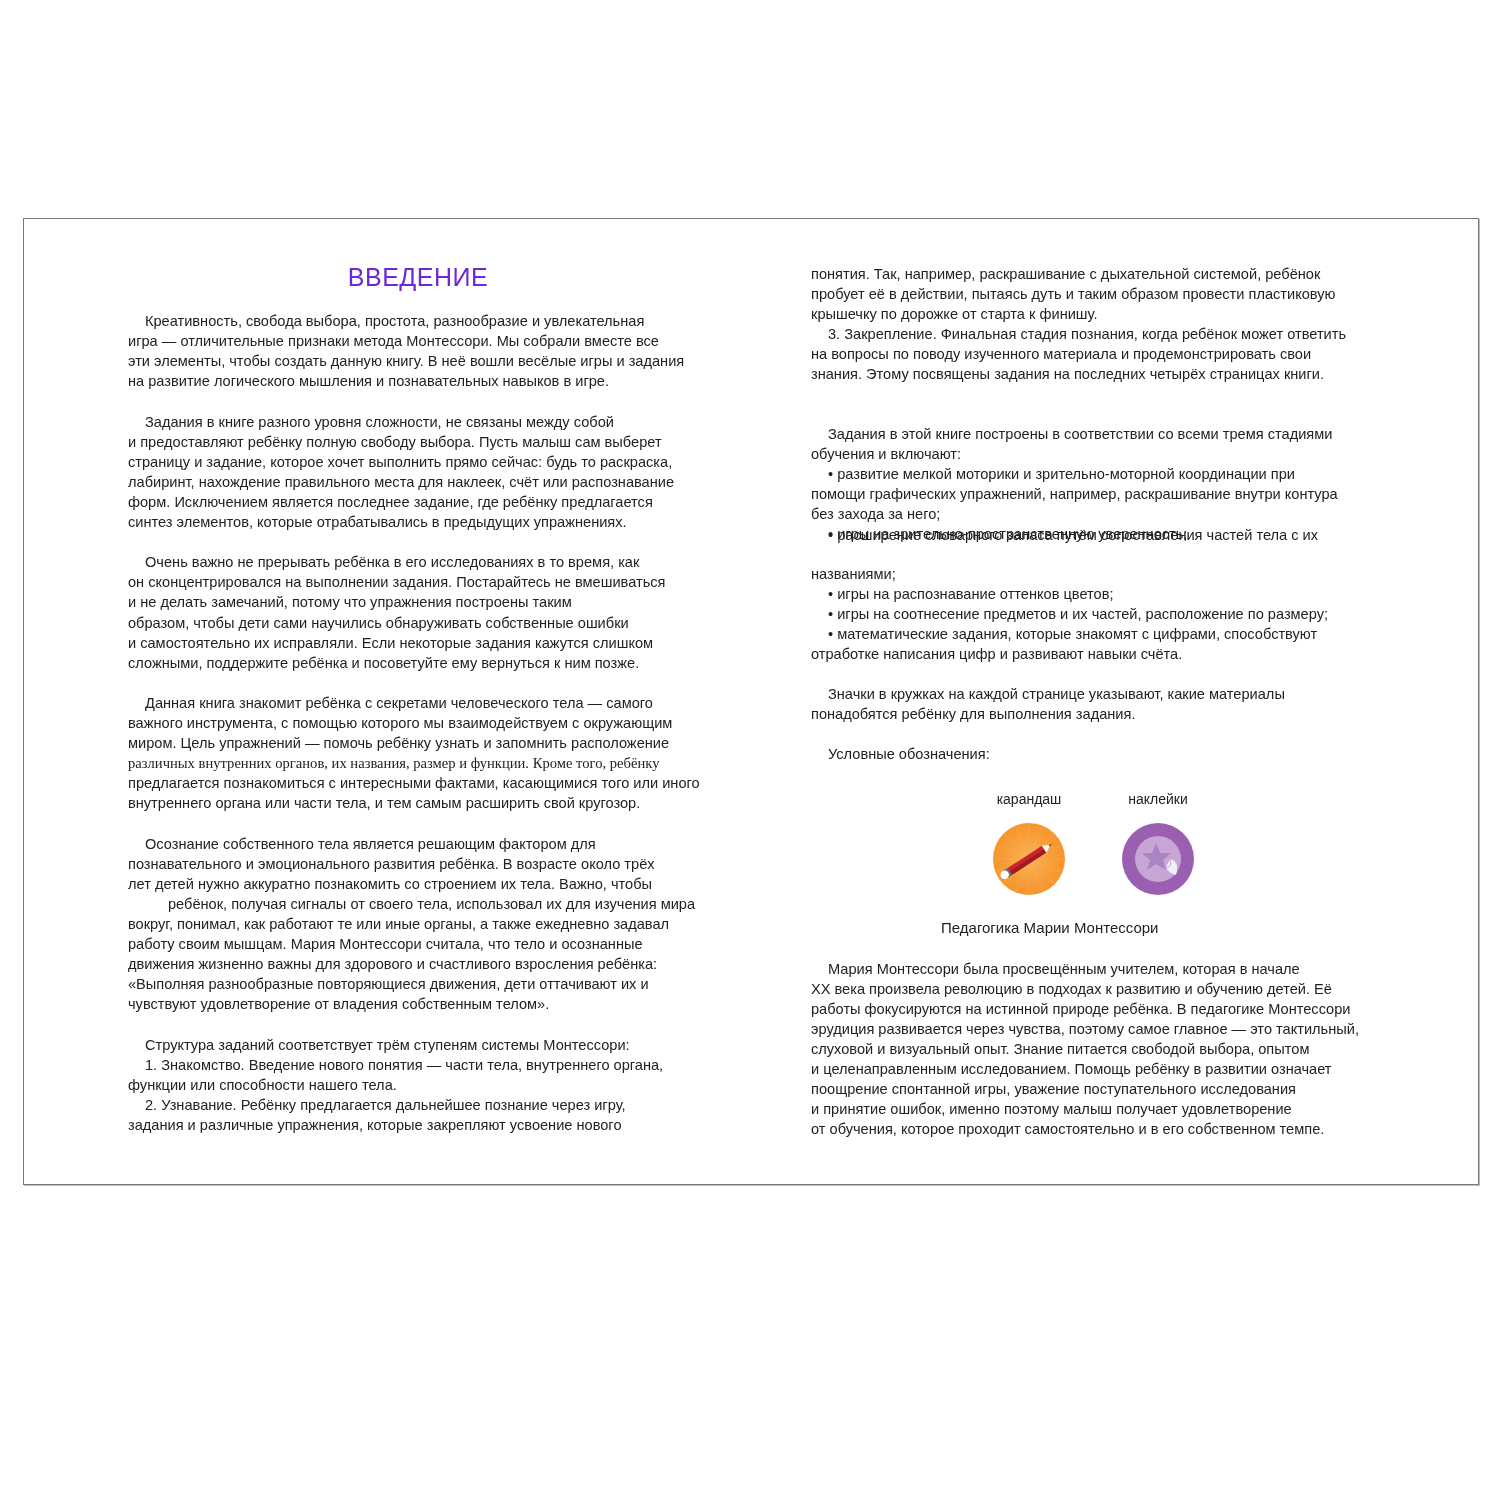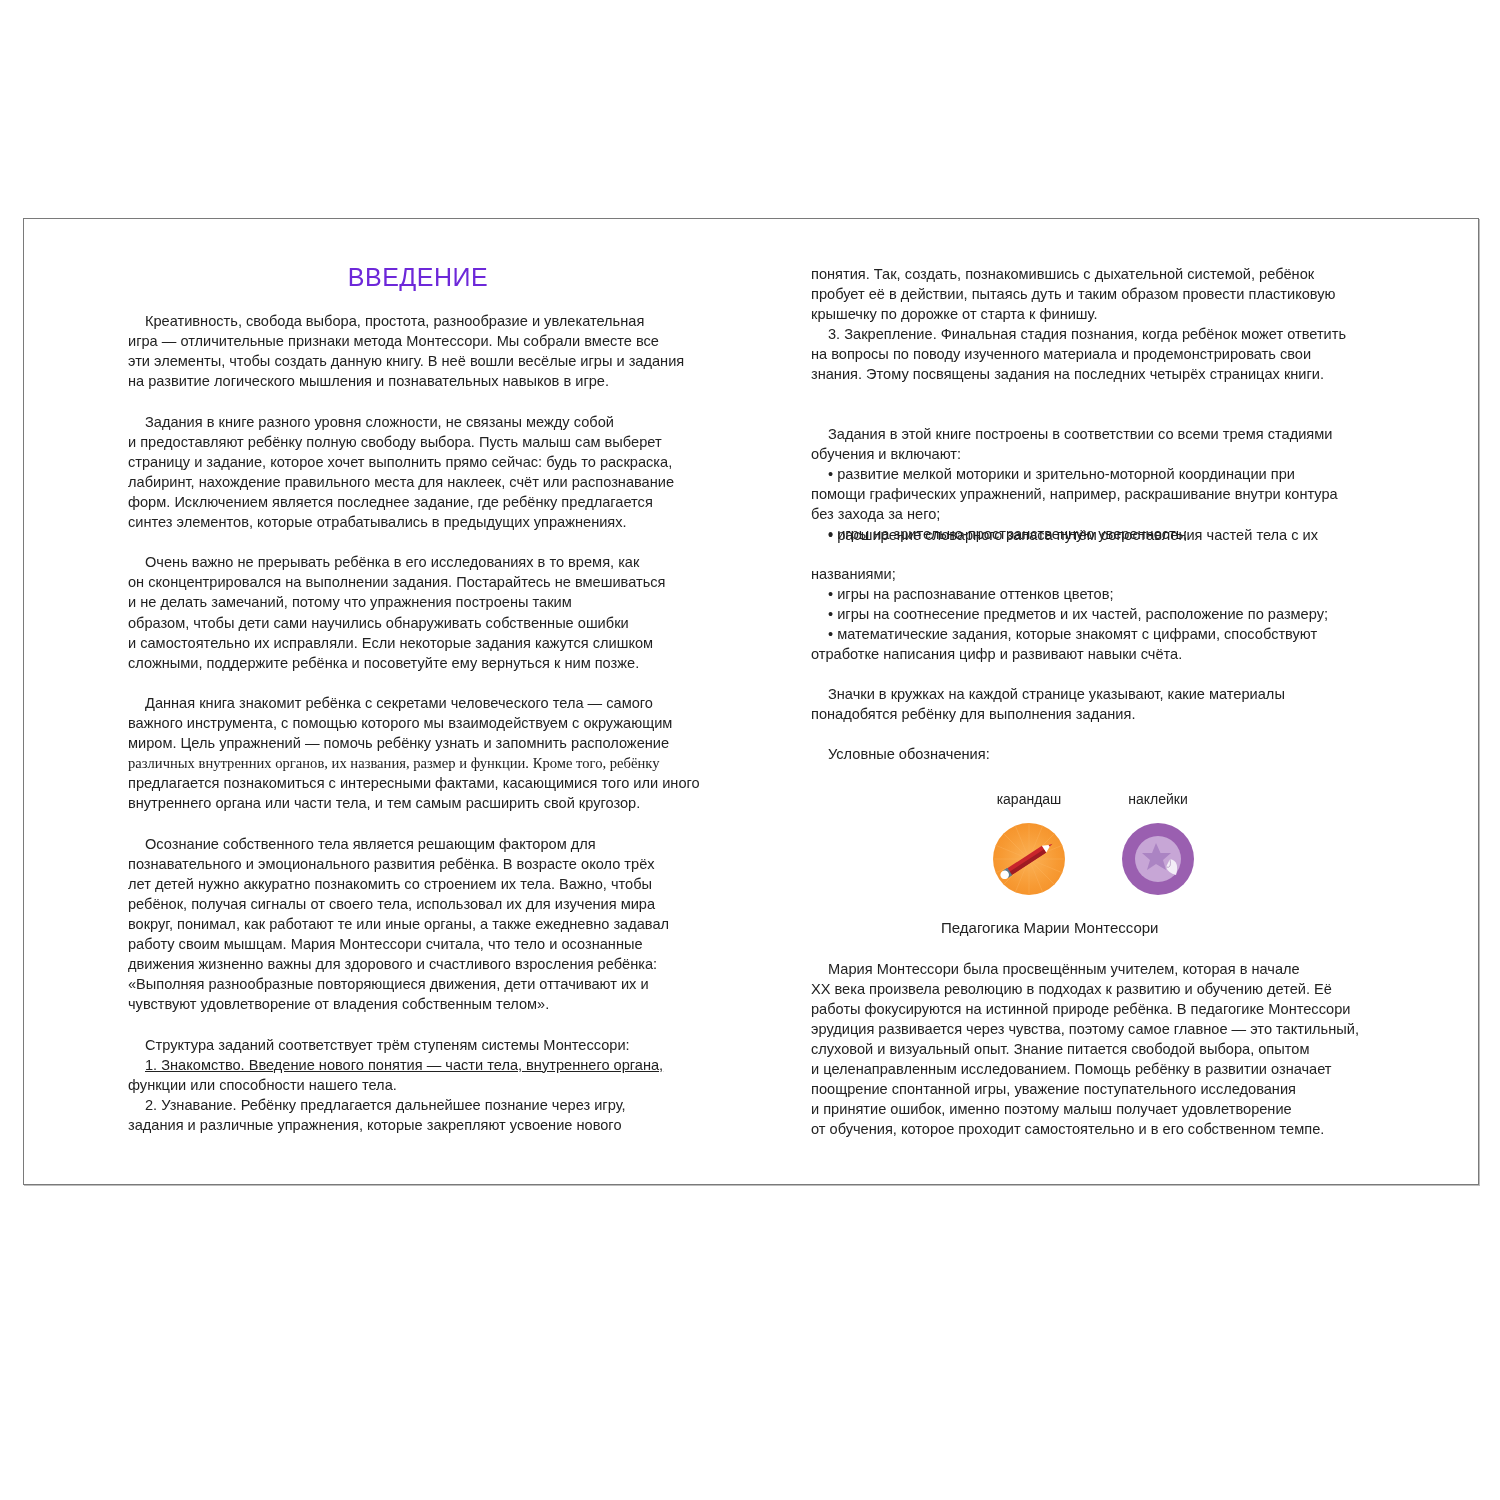--- a/index.html
+++ b/index.html
@@ -75,7 +75,7 @@
 
   <div class="col col-right">
     <div id="right-lines">
-        <div class="line" style="top: 45px;">понятия. Так, создать, познакомившись с дыхательной системой, ребёнок</div>
+        <div class="line" style="top: 45px;">понятия. Так, например, раскрашивание с дыхательной системой, ребёнок</div>
         <div class="line" style="top: 65px;">пробует её в действии, пытаясь дуть и таким образом провести пластиковую</div>
         <div class="line" style="top: 85px;">крышечку по дорожке от старта к финишу.</div>
         <div class="line indent" style="top: 105px;">3. Закрепление. Финальная стадия познания, когда ребёнок может ответить</div>

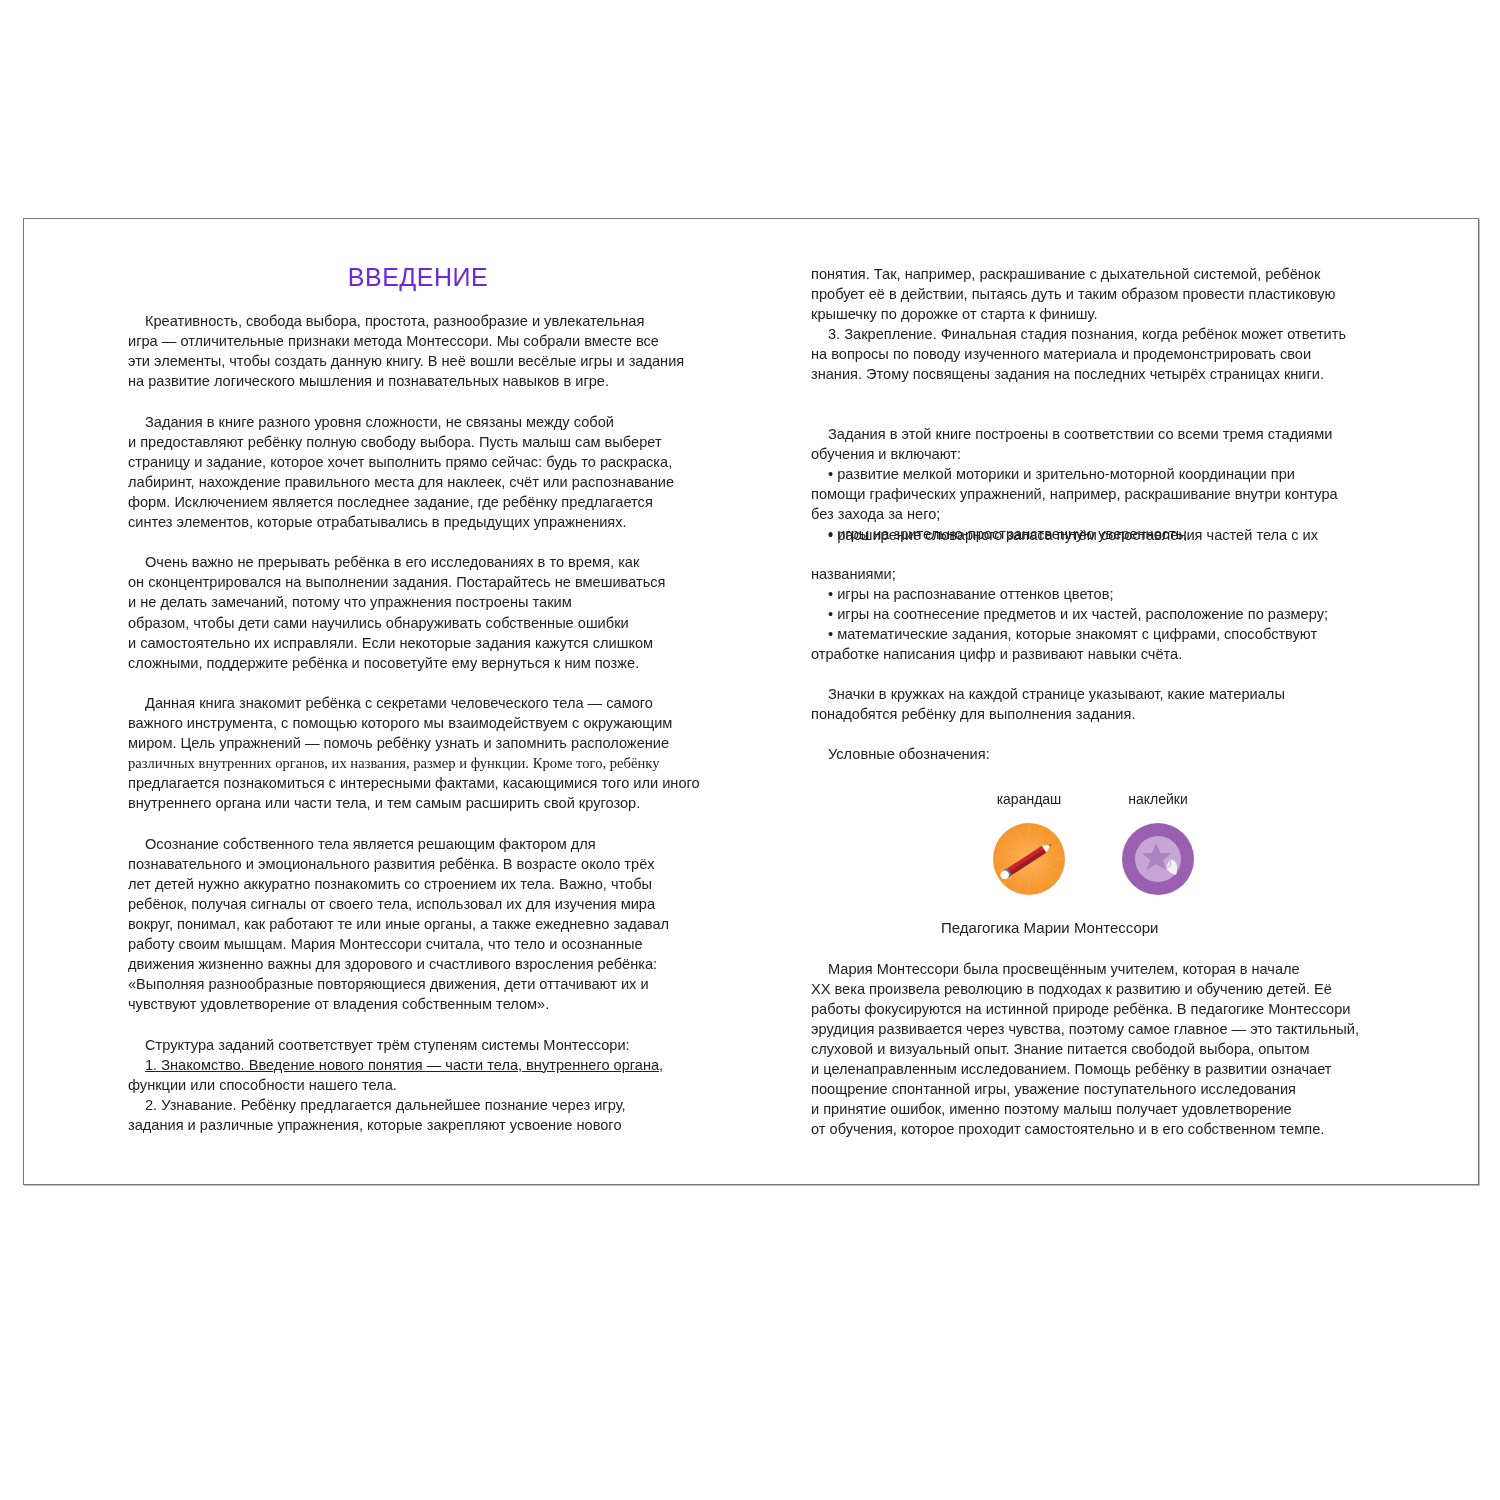--- a/index.html
+++ b/index.html
@@ -58,7 +58,7 @@
         <div class="line indent" style="top: 614.6px;">Осознание собственного тела является решающим фактором для</div>
         <div class="line" style="top: 634.7px;">познавательного и эмоционального развития ребёнка. В возрасте около трёх</div>
         <div class="line" style="top: 654.8px;">лет детей нужно аккуратно познакомить со строением их тела. Важно, чтобы</div>
-        <div class="line" style="top: 674.9px;">ребёнок, получая сигналы от своего тела, использовал их для изучения мира</div>
+        <div class="line" style="top: 674.9px; margin-left: 40px;">ребёнок, получая сигналы от своего тела, использовал их для изучения мира</div>
         <div class="line" style="top: 695px;">вокруг, понимал, как работают те или иные органы, а также ежедневно задавал</div>
         <div class="line" style="top: 715.1px;">работу своим мышцам. Мария Монтессори считала, что тело и осознанные</div>
         <div class="line" style="top: 735.2px;">движения жизненно важны для здорового и счастливого взросления ребёнка:</div>

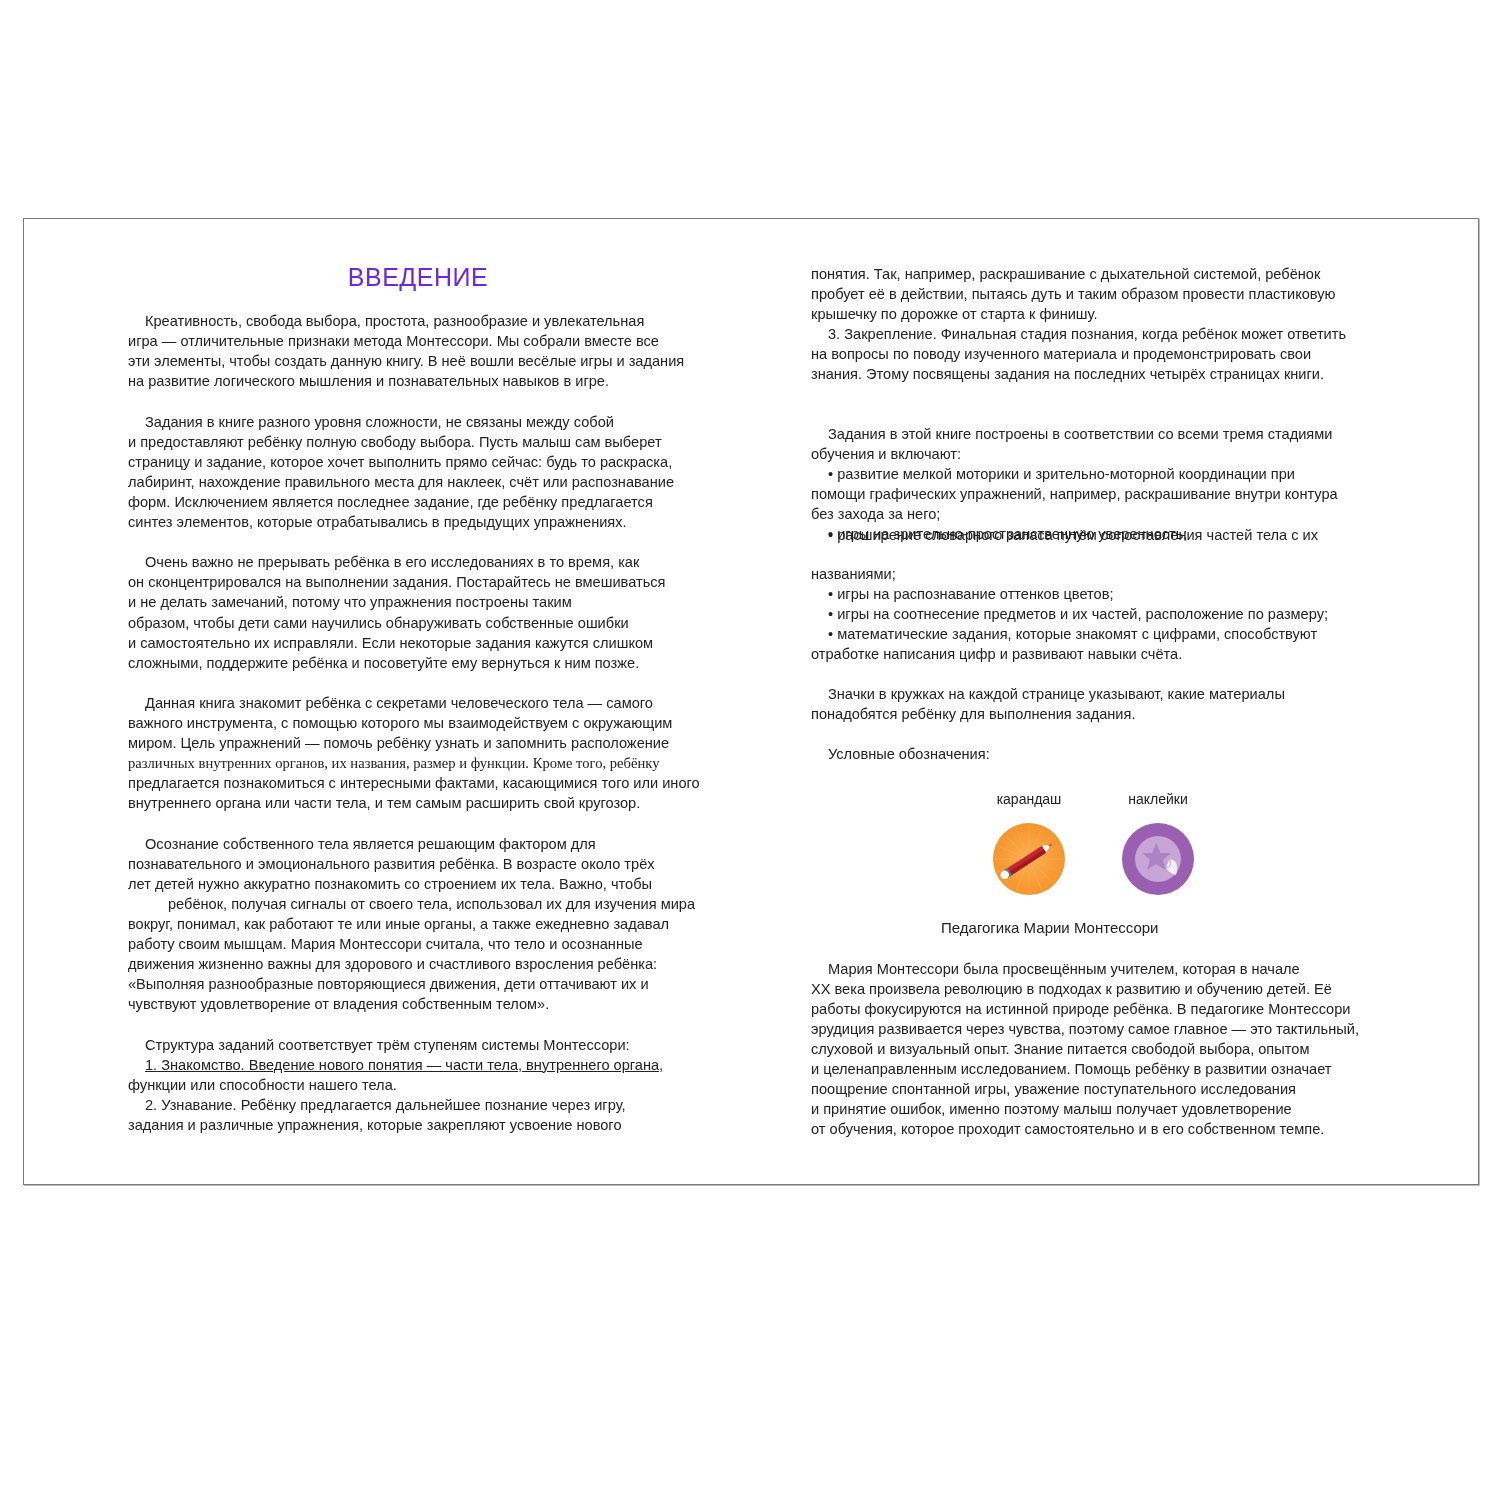--- a/index.html
+++ b/index.html
@@ -66,7 +66,7 @@
         <div class="line" style="top: 775.4px;">чувствуют удовлетворение от владения собственным телом».</div>
         <div class="line" style="top: 795.5px;"></div>
         <div class="line indent" style="top: 815.6px;">Структура заданий соответствует трём ступеням системы Монтессори:</div>
-        <div class="line indent" style="top: 835.7px; text-decoration: underline;">1. Знакомство. Введение нового понятия — части тела, внутреннего органа,</div>
+        <div class="line indent" style="top: 835.7px;">1. Знакомство. Введение нового понятия — части тела, внутреннего органа,</div>
         <div class="line" style="top: 855.8px;">функции или способности нашего тела.</div>
         <div class="line indent" style="top: 875.9px;">2. Узнавание. Ребёнку предлагается дальнейшее познание через игру,</div>
         <div class="line" style="top: 896px;">задания и различные упражнения, которые закрепляют усвоение нового</div>

